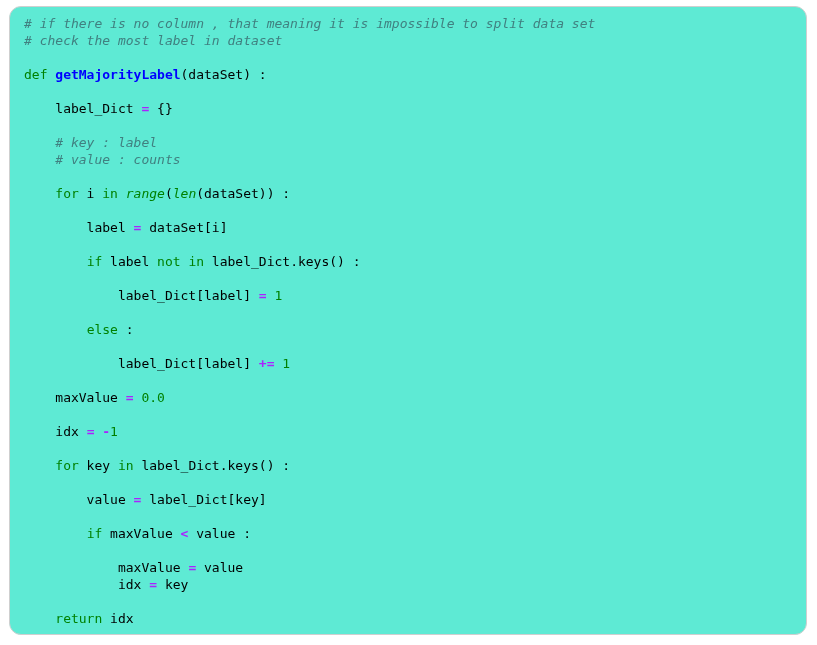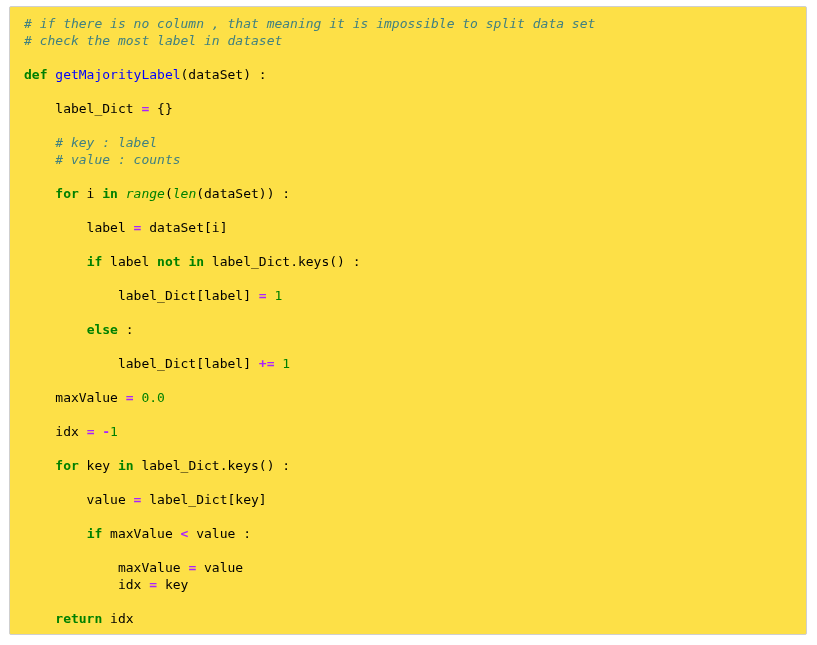--- a/index.html
+++ b/index.html
@@ -20,9 +20,9 @@
     width: 798px;
     height: 629px;
     box-sizing: border-box;
-    background: #fde047;
+    background: #5eead4;
     border: 1px solid #cfcfcf;
-    border-radius: 2px;
+    border-radius: 12px;
     overflow: hidden;
   }
 

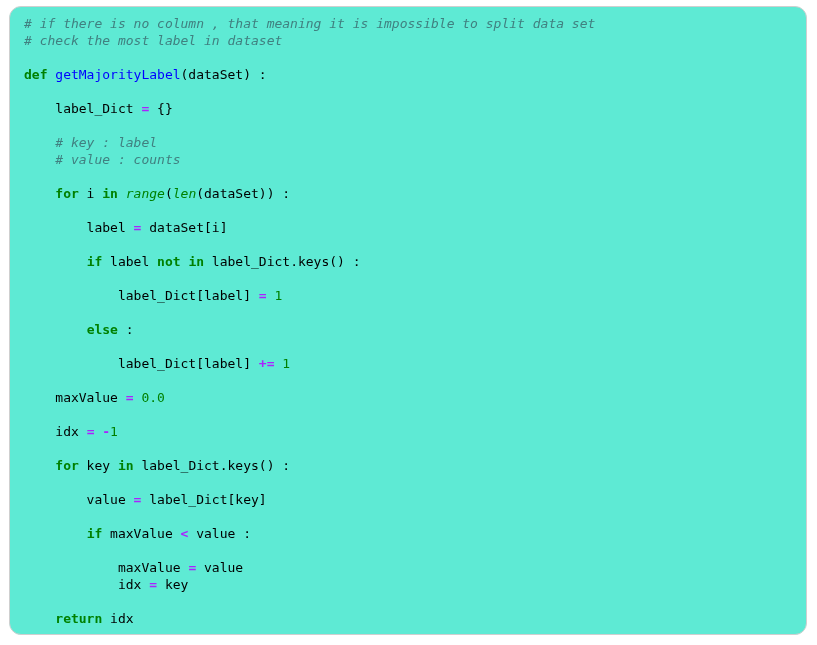--- a/index.html
+++ b/index.html
@@ -40,7 +40,7 @@
 
   
   .c  { color: #408080; font-style: italic; }   
-  .k  { color: #008000; font-weight: bold; }    
+  .k  { color: #008000; font-weight: normal; }    
   .nf { color: #0000ff; }                        
   .nb { color: #008000; font-style: italic; }                        
   .o  { color: #aa22ff; font-weight: bold; }     

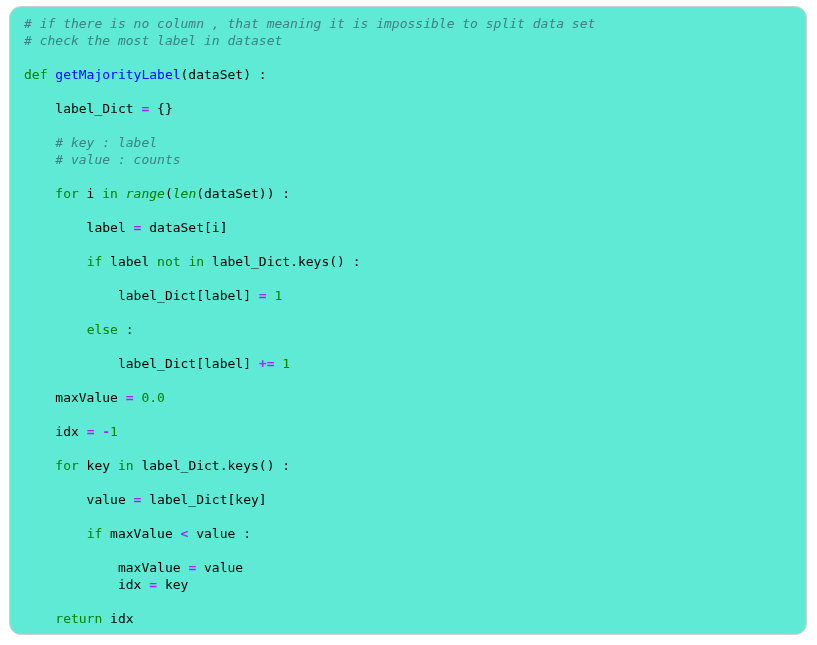--- a/index.html
+++ b/index.html
@@ -41,7 +41,7 @@
   
   .c  { color: #408080; font-style: italic; }   
   .k  { color: #008000; font-weight: normal; }    
-  .nf { color: #0000ff; }                        
+  .nf { color: #0000ff; font-weight: bold; }                        
   .nb { color: #008000; font-style: italic; }                        
   .o  { color: #aa22ff; font-weight: bold; }     
   .m  { color: #008000; }                        

